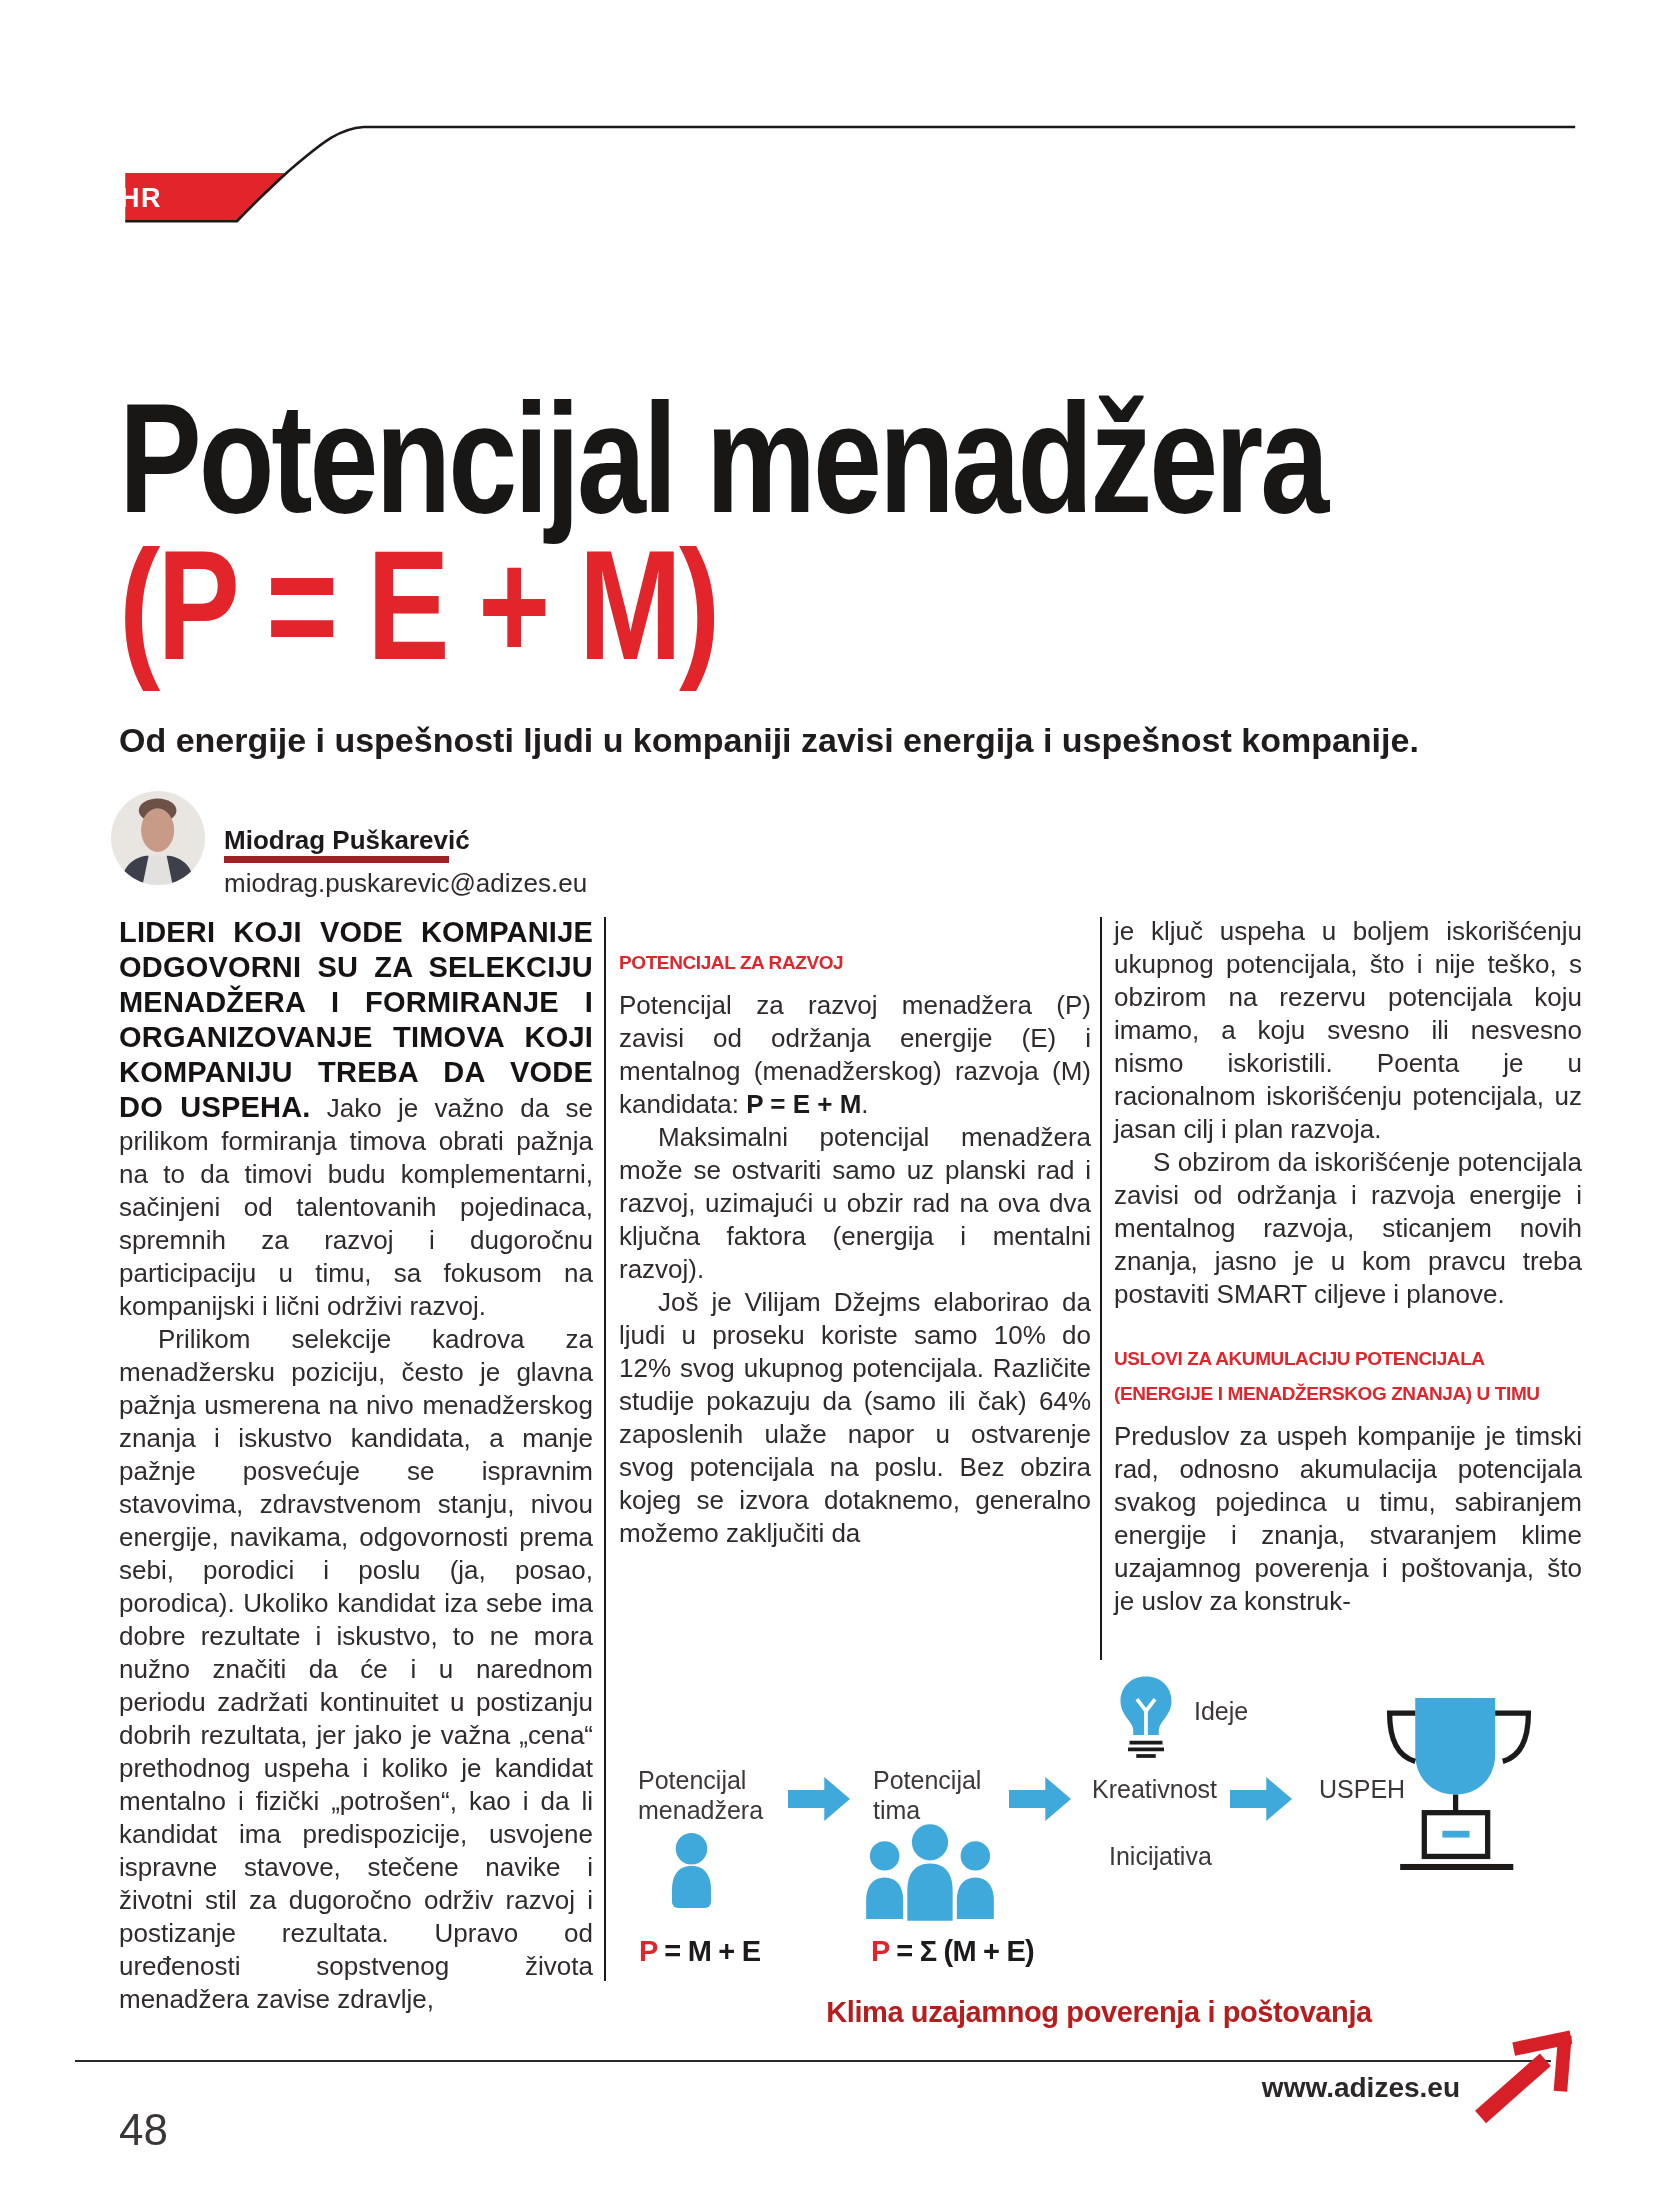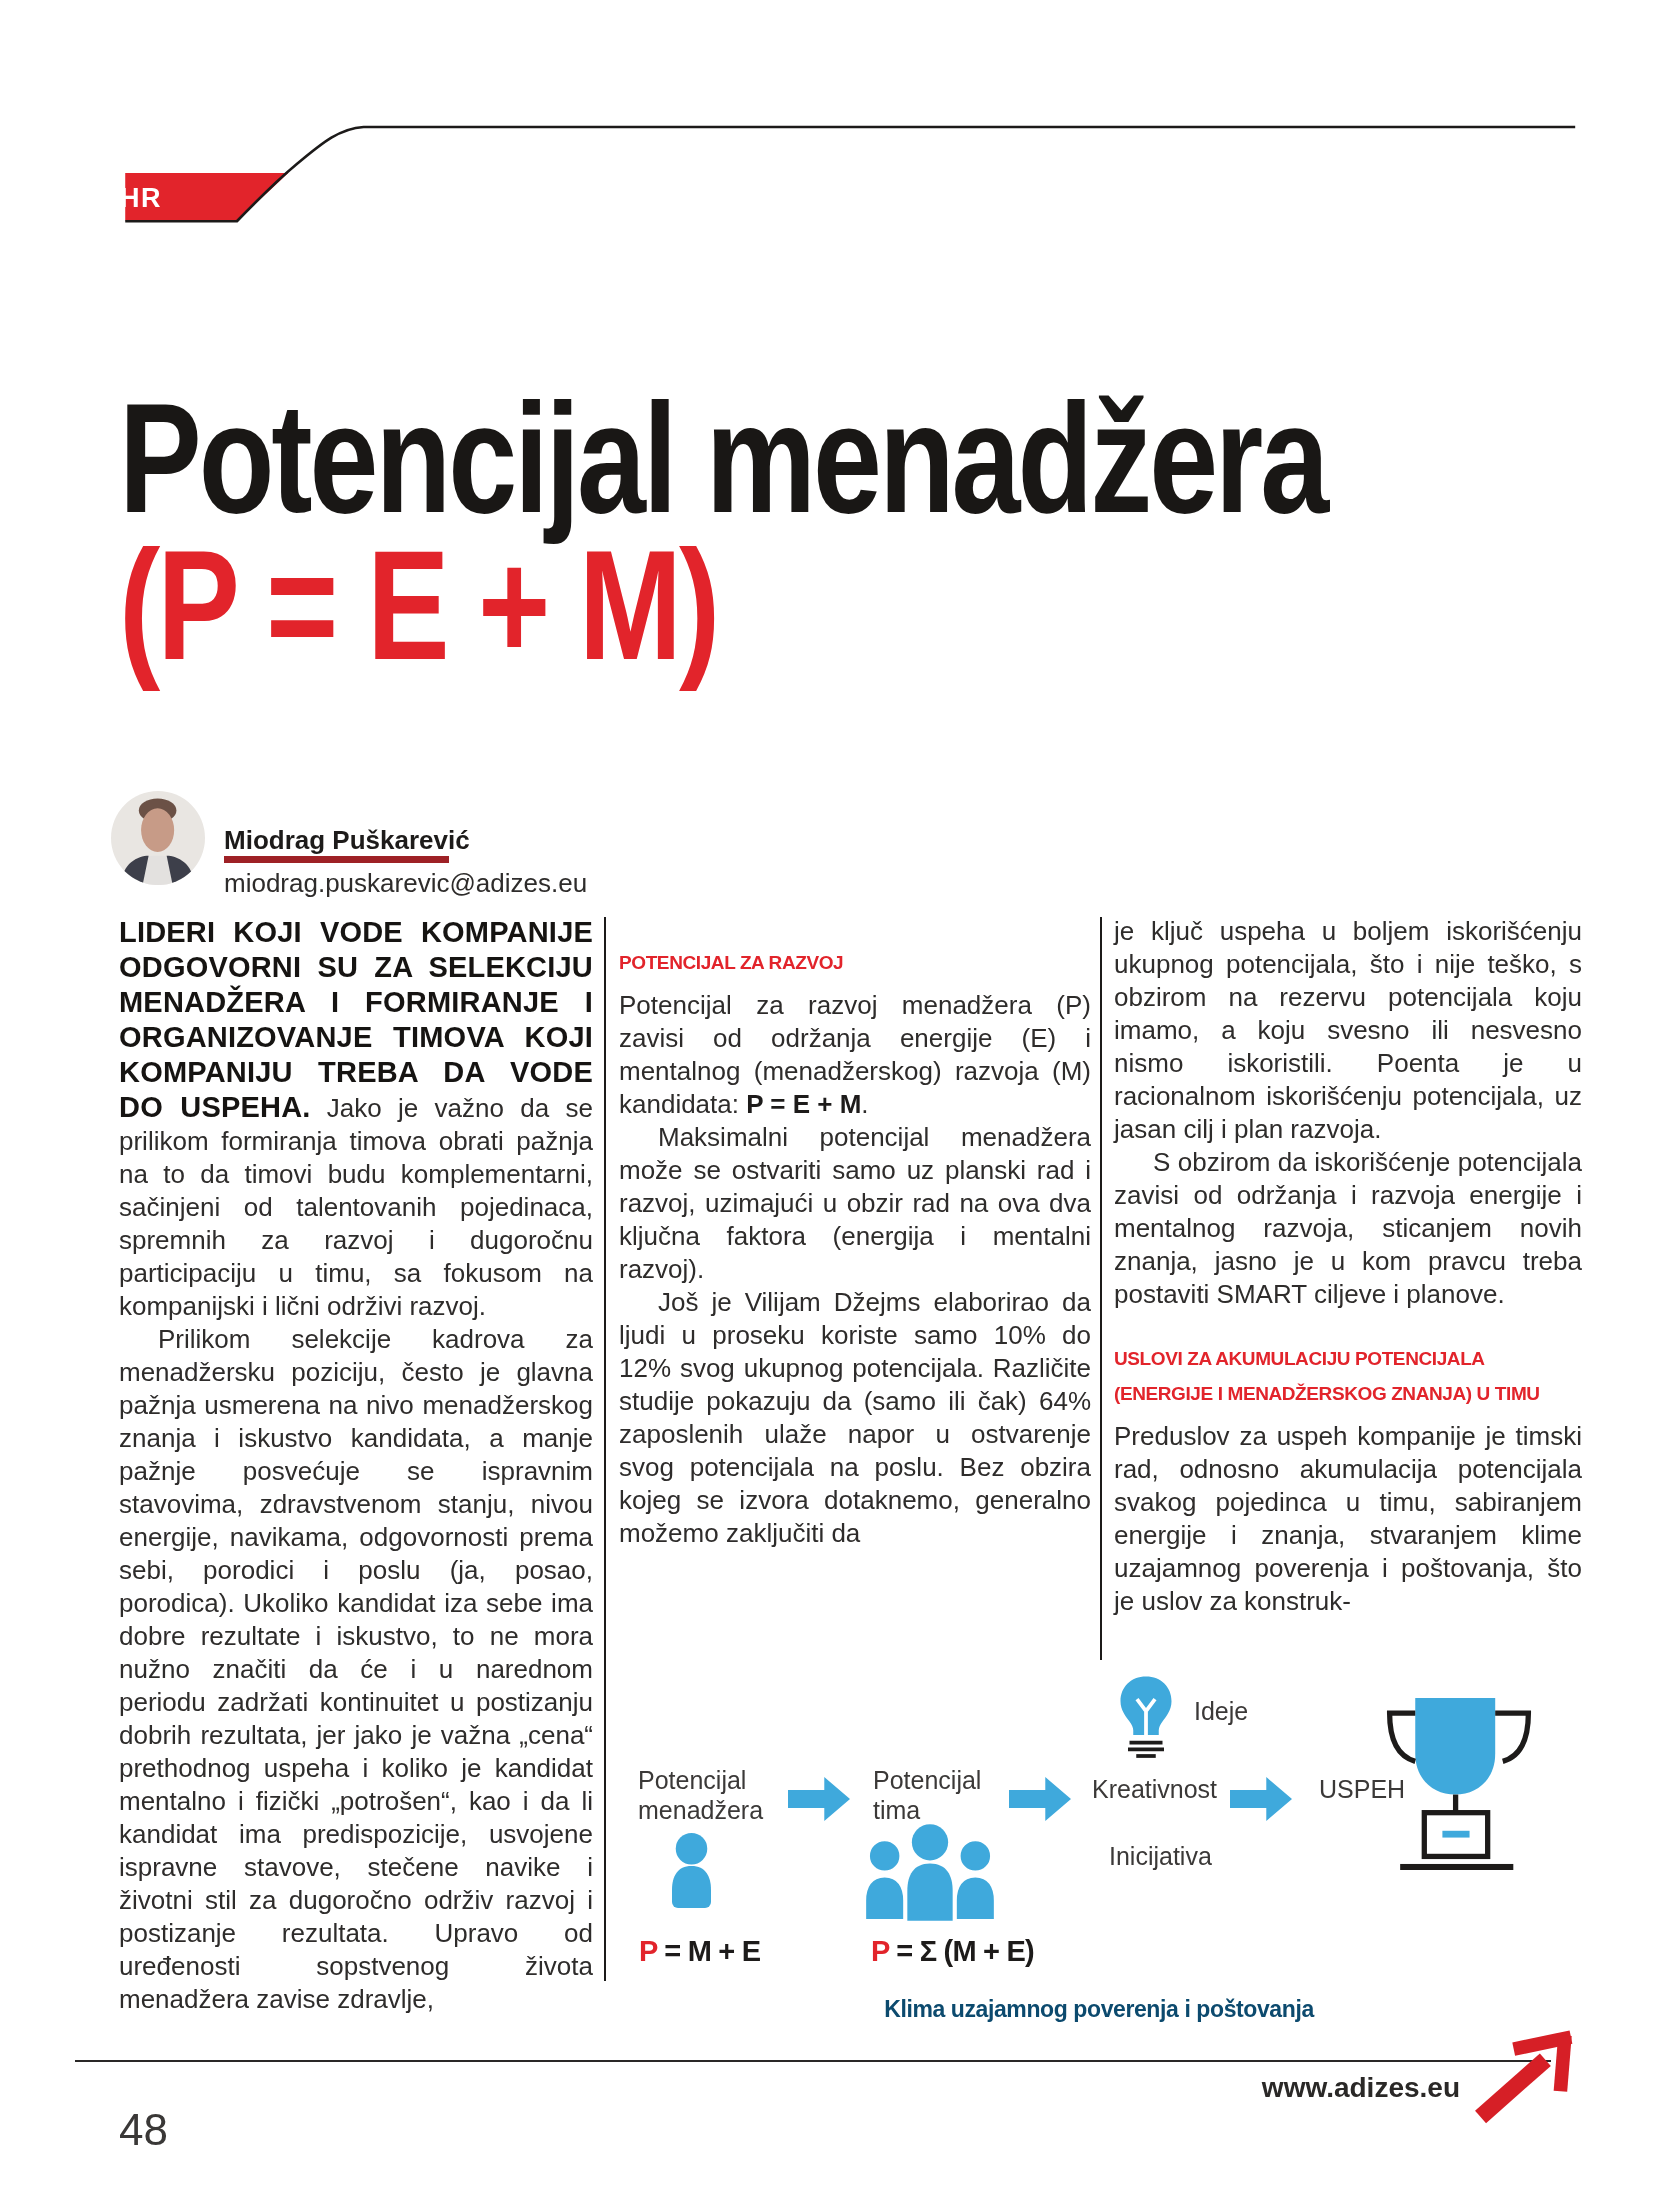--- a/index.html
+++ b/index.html
@@ -63,6 +63,7 @@
 
   <div class="abs" id="title-line1">Potencijal menadžera</div>
   <div class="abs" id="title-line2">(P = E + M)</div>
+  <div class="abs" id="subtitle">Od energije i uspešnosti ljudi u kompaniji zavisi energija i uspešnost kompanije.</div>
 
   <div class="abs" id="avatar">
     <svg width="94" height="94" viewBox="0 0 125 125">

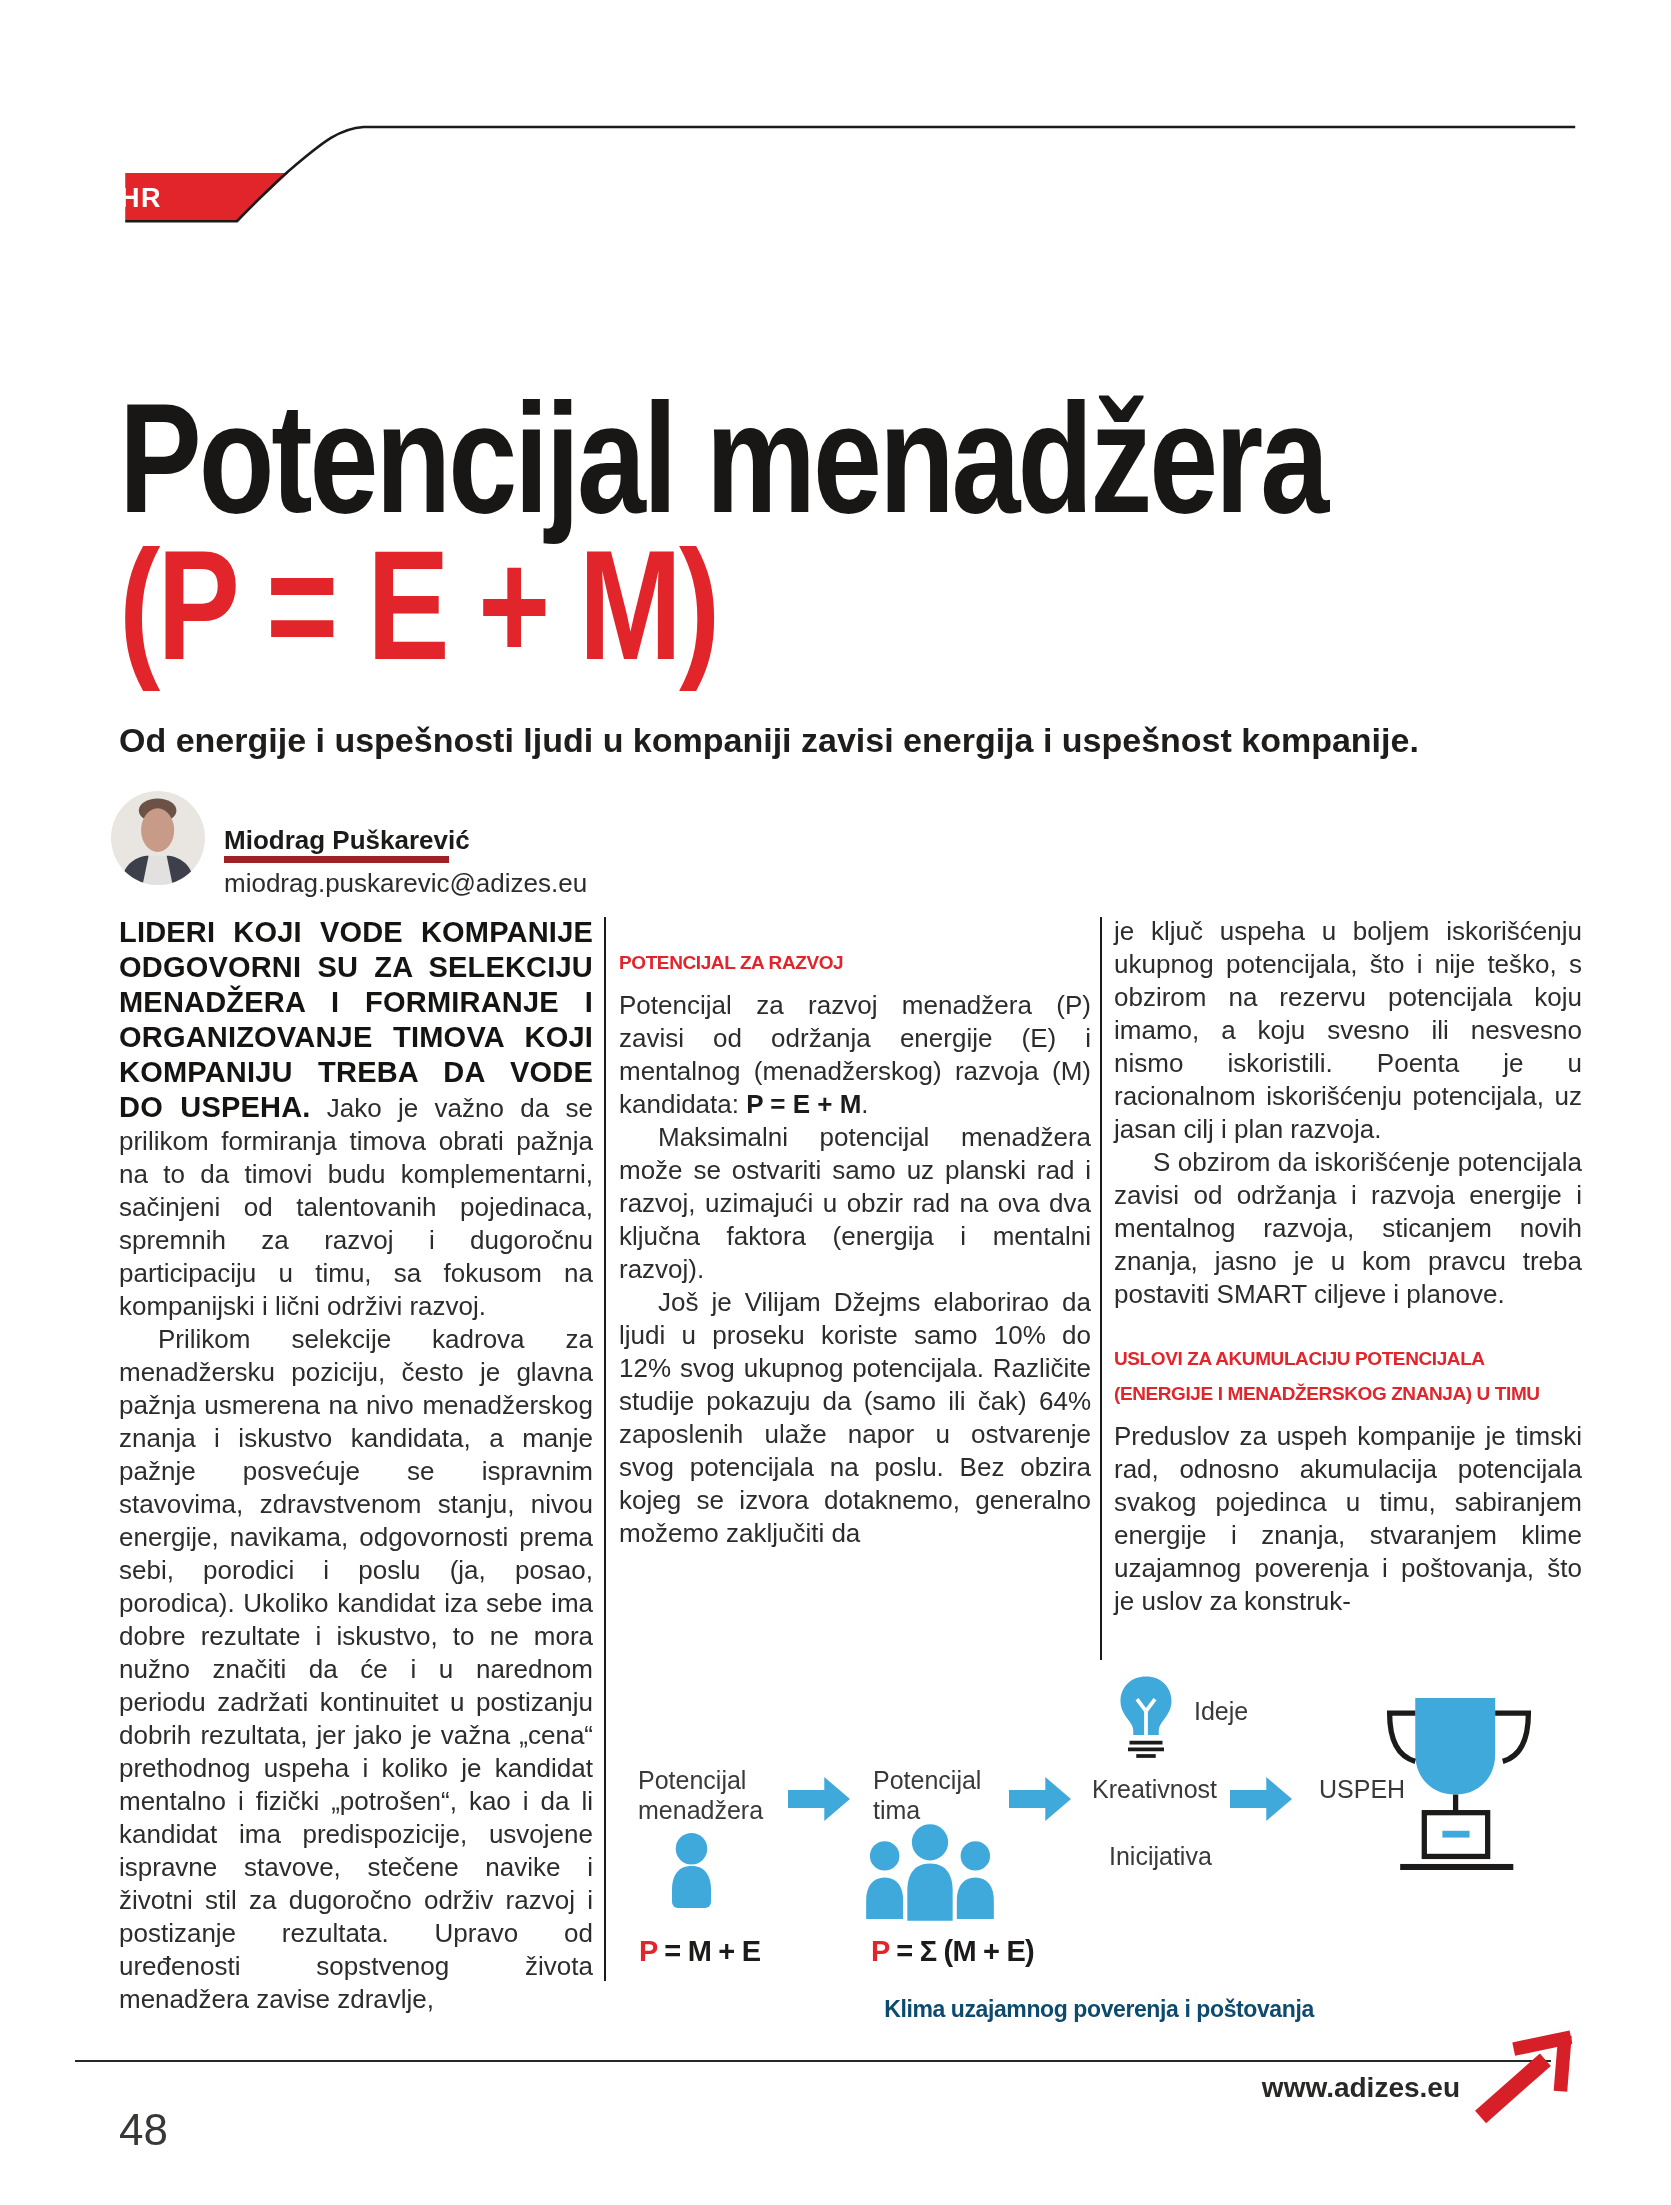--- a/index.html
+++ b/index.html
@@ -42,8 +42,8 @@
   .diag-label{position:absolute;font-size:25px;line-height:30px;color:#3b3938;}
   .formula{position:absolute;font-size:29px;font-weight:bold;color:#1d1b1a;letter-spacing:-0.8px;white-space:nowrap;}
   .formula .p-red{color:#e2242b;}
-  #diagram-caption{left:619px;top:1996px;width:960px;text-align:center;font-size:23px;
-                   font-weight:bold;color:#0c4a6e;letter-spacing:-0.4px;}
+  #diagram-caption{left:619px;top:1996px;width:960px;text-align:center;font-size:29px;
+                   font-weight:bold;color:#b91c1c;letter-spacing:-0.4px;}
 
   
   #footer-rule{left:75px;top:2060px;width:1476px;height:2.3px;background:#2a2827;}

